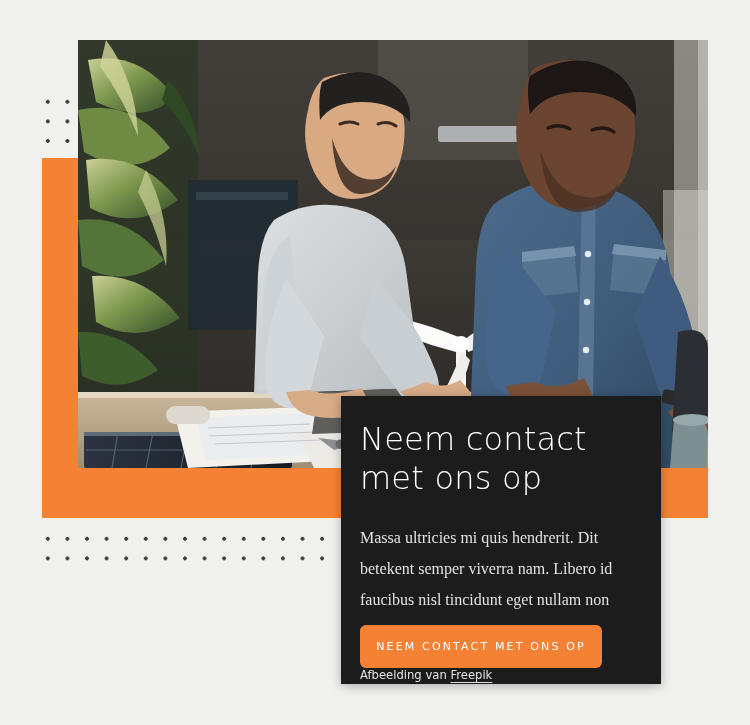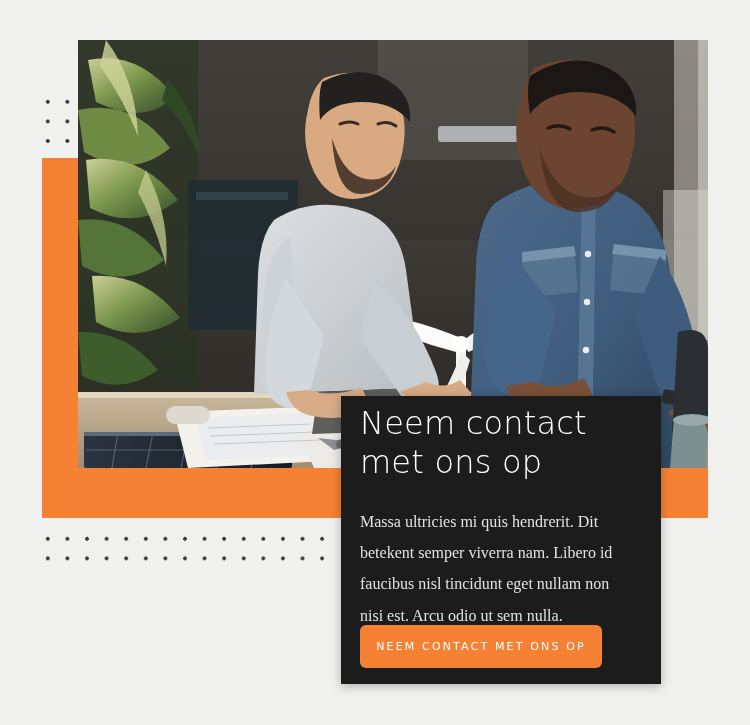--- a/index.html
+++ b/index.html
@@ -78,7 +78,7 @@
     background: #1c1c1c;
     box-shadow: 0 2px 10px rgba(0,0,0,0.28);
     box-sizing: border-box;
-    padding: 8px 28px 0 19px;
+    padding: 24px 28px 0 19px;
   }
   #card-heading {
     margin: 0;

